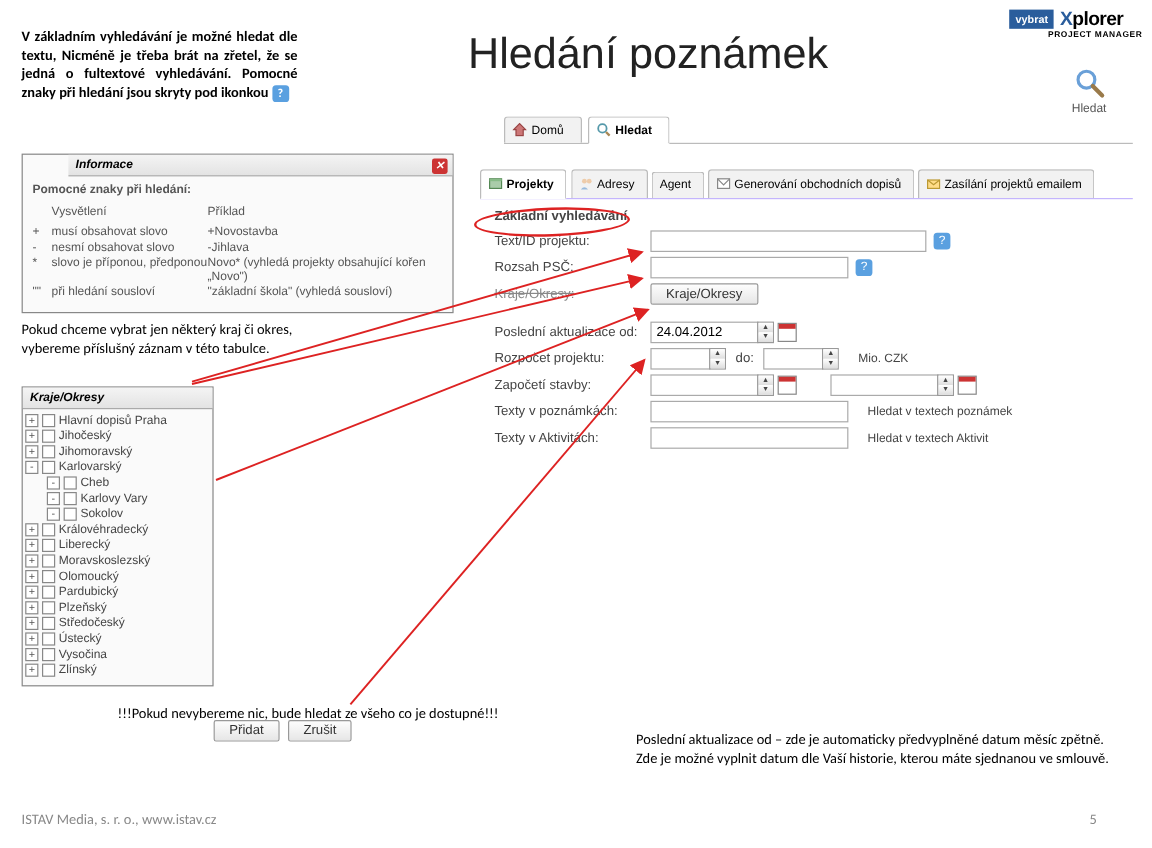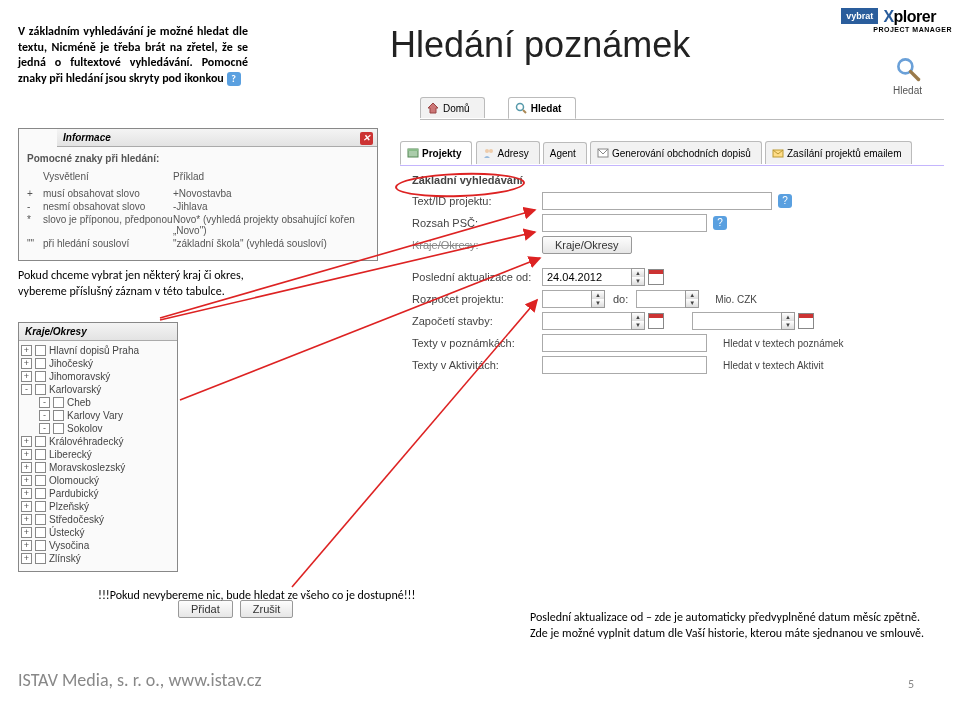--- a/index.html
+++ b/index.html
@@ -23,7 +23,7 @@
   .search-widget .mag svg { width: 28px; height: 28px; }
   
   .nav-tabs { position: absolute; left: 420px; top: 96px; right: 16px; height: 24px; border-bottom: 1px solid #bbb; }
-  .nav-tabs .t { display: inline-block; padding: 4px 14px 4px 6px; border: 1px solid #bbb; border-bottom: none; background: #f2f2f2; font-size: 10px; border-radius: 3px 3px 0 0; margin-right: 20px; position: relative; top: 1px; }
+  .nav-tabs .t { display: inline-block; padding: 4px 14px 4px 6px; border: 1px solid #bbb; border-bottom: none; background: #f2f2f2; font-size: 10px; border-radius: 3px 3px 0 0; margin-right: 2px; position: relative; top: 1px; }
   .nav-tabs .t .ic { display:inline-block; width:12px; height:12px; vertical-align:-2px; margin-right:4px; }
   .nav-tabs .t.active { background: #fff; border-bottom: 1px solid #fff; font-weight: bold; }
   

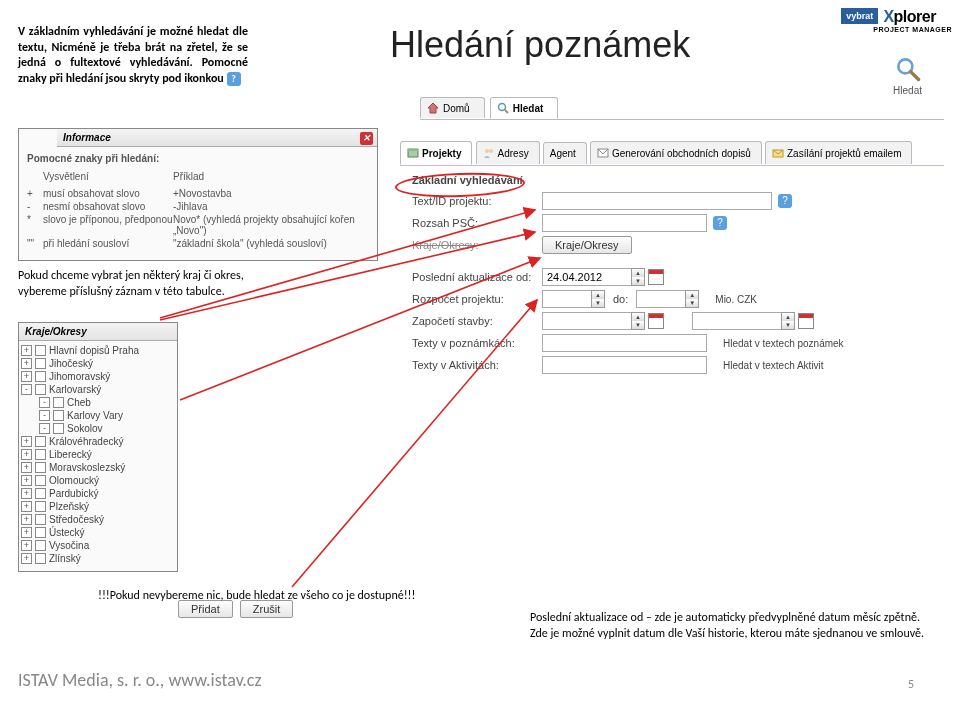--- a/index.html
+++ b/index.html
@@ -75,7 +75,7 @@
   
   .bottom-note { position: absolute; left: 530px; top: 610px; width: 400px; font-family: Calibri, Arial, sans-serif; font-size: 12px; line-height:1.3; }
   
-  .footer { position: absolute; left: 18px; bottom: 16px; font-size: 18px; color: #888; font-family: Calibri, Arial, sans-serif; }
+  .footer { position: absolute; left: 18px; bottom: 16px; font-size: 12px; color: #888; font-family: Calibri, Arial, sans-serif; }
   .page-num { position: absolute; right: 46px; bottom: 16px; font-size: 12px; color: #888; font-family: Calibri, Arial, sans-serif; }
   
   .bottom-btns { position:absolute; left: 178px; top: 600px; }

